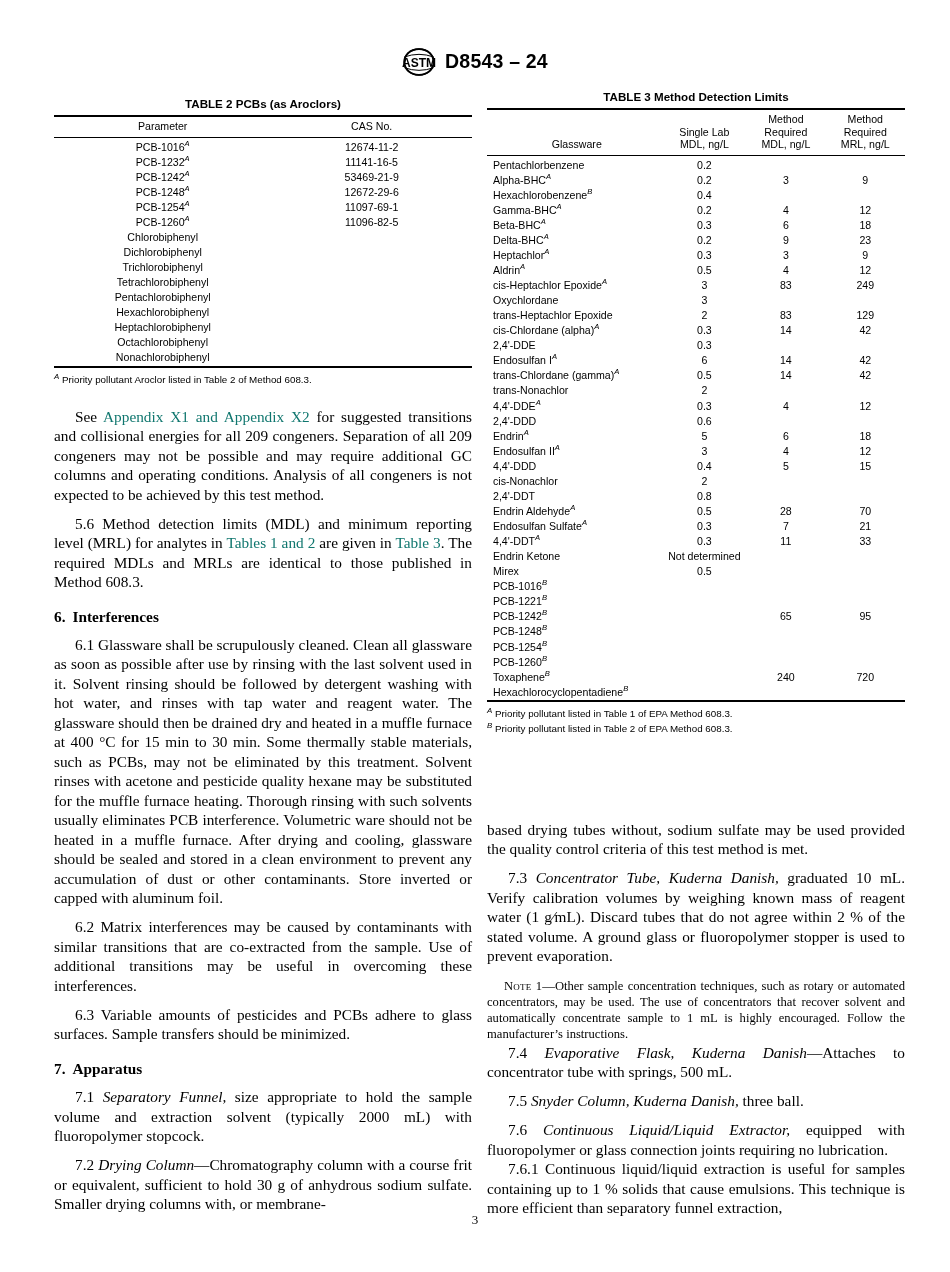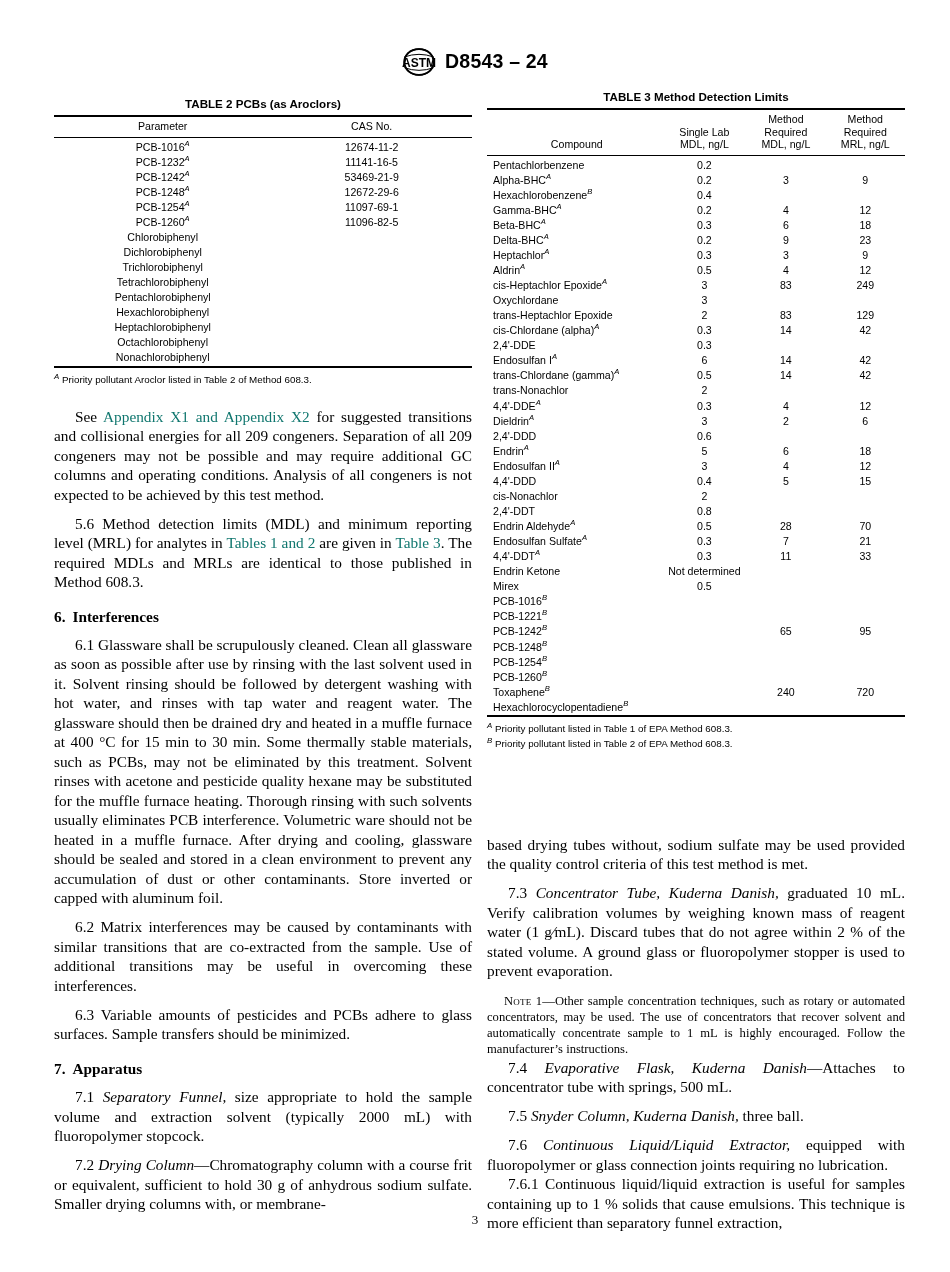--- a/index.html
+++ b/index.html
@@ -295,7 +295,7 @@
       <table class="astm t3">
         <thead>
           <tr class="hdr">
-            <th class="c-cmp"><span>Compound</span></th>
+            <th class="c-cmp"><span>Glassware</span></th>
             <th class="c-n1"><span>Single Lab</span><br><span>MDL, ng/L</span></th>
             <th class="c-n2"><span>Method</span><br><span>Required</span><br><span>MDL, ng/L</span></th>
             <th class="c-n3"><span>Method</span><br><span>Required</span><br><span>MRL, ng/L</span></th>

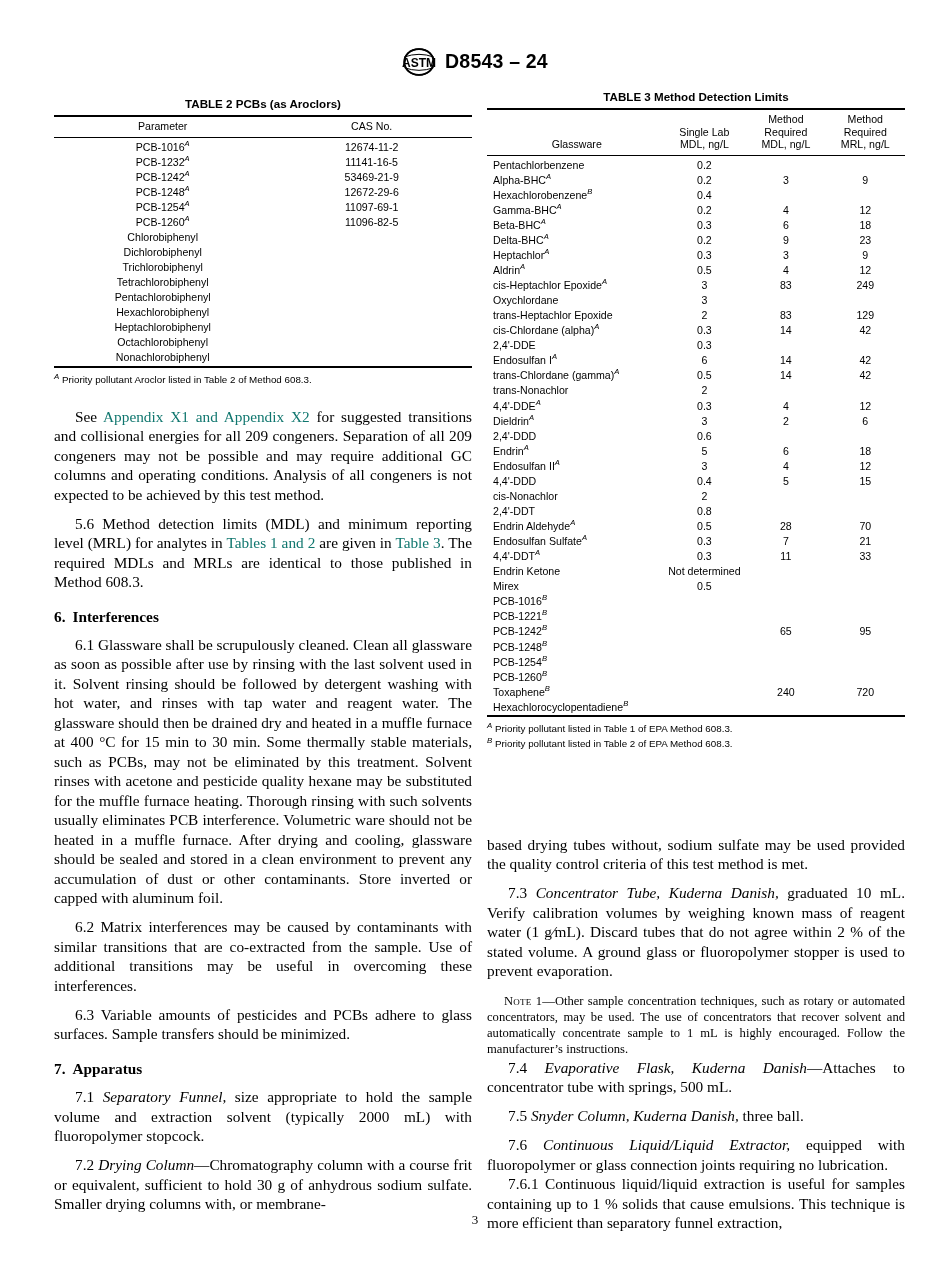--- a/index.html
+++ b/index.html
@@ -405,12 +405,6 @@
               <td class="c-n3">12</td>
             </tr>
             <tr>
-              <td class="c-cmp">Dieldrin<sup class="fn">A</sup></td>
-              <td class="c-n1">3</td>
-              <td class="c-n2">2</td>
-              <td class="c-n3">6</td>
-            </tr>
-            <tr>
               <td class="c-cmp">2,4'-DDD</td>
               <td class="c-n1">0.6</td>
               <td class="c-n2"></td>

